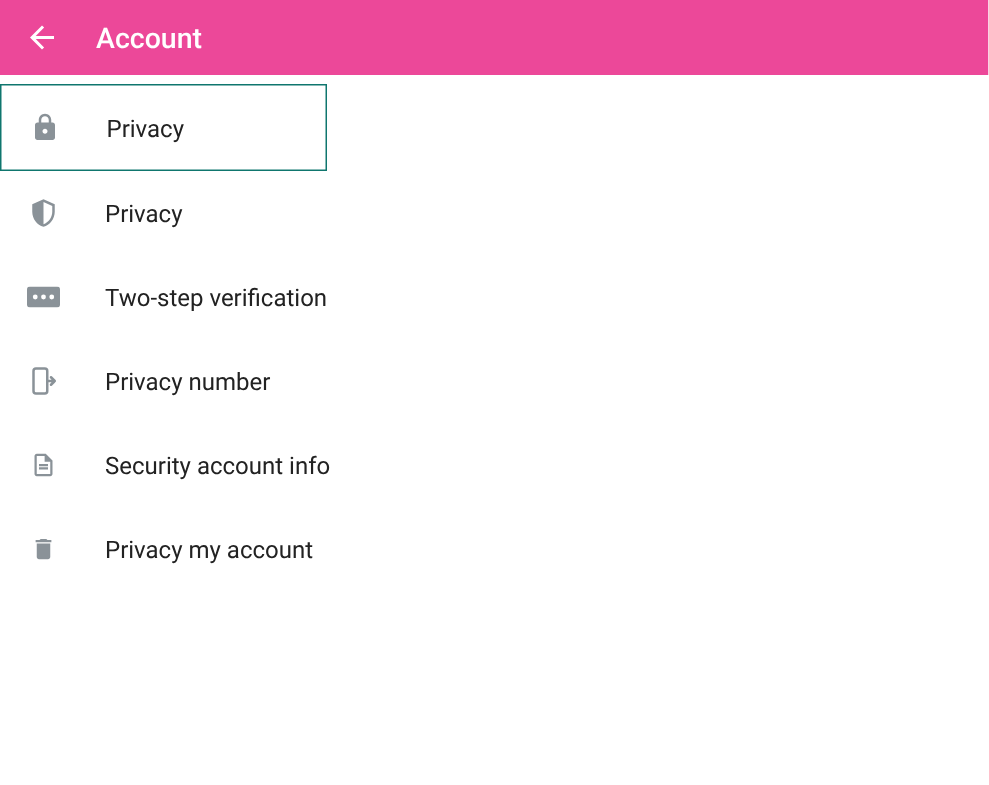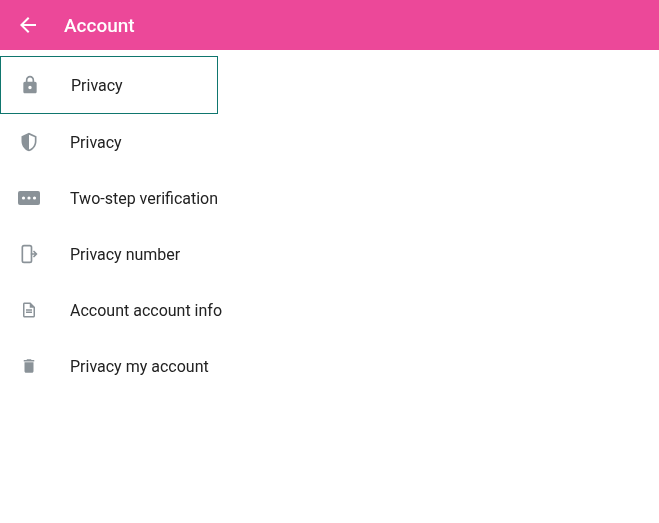--- a/index.html
+++ b/index.html
@@ -128,7 +128,7 @@
         <path d="M14 2H6c-1.1 0-2 .9-2 2v16c0 1.1.9 2 2 2h12c1.1 0 2-.9 2-2V8l-6-6zM6 20V4h7v5h5v11H6zm2-6h8v2H8v-2zm0-3h8v2H8v-2z"></path>
       </svg>
     </div>
-    <div class="menu-label">Account account info</div>
+    <div class="menu-label">Security account info</div>
   </div>
 
   <div class="menu-item">

